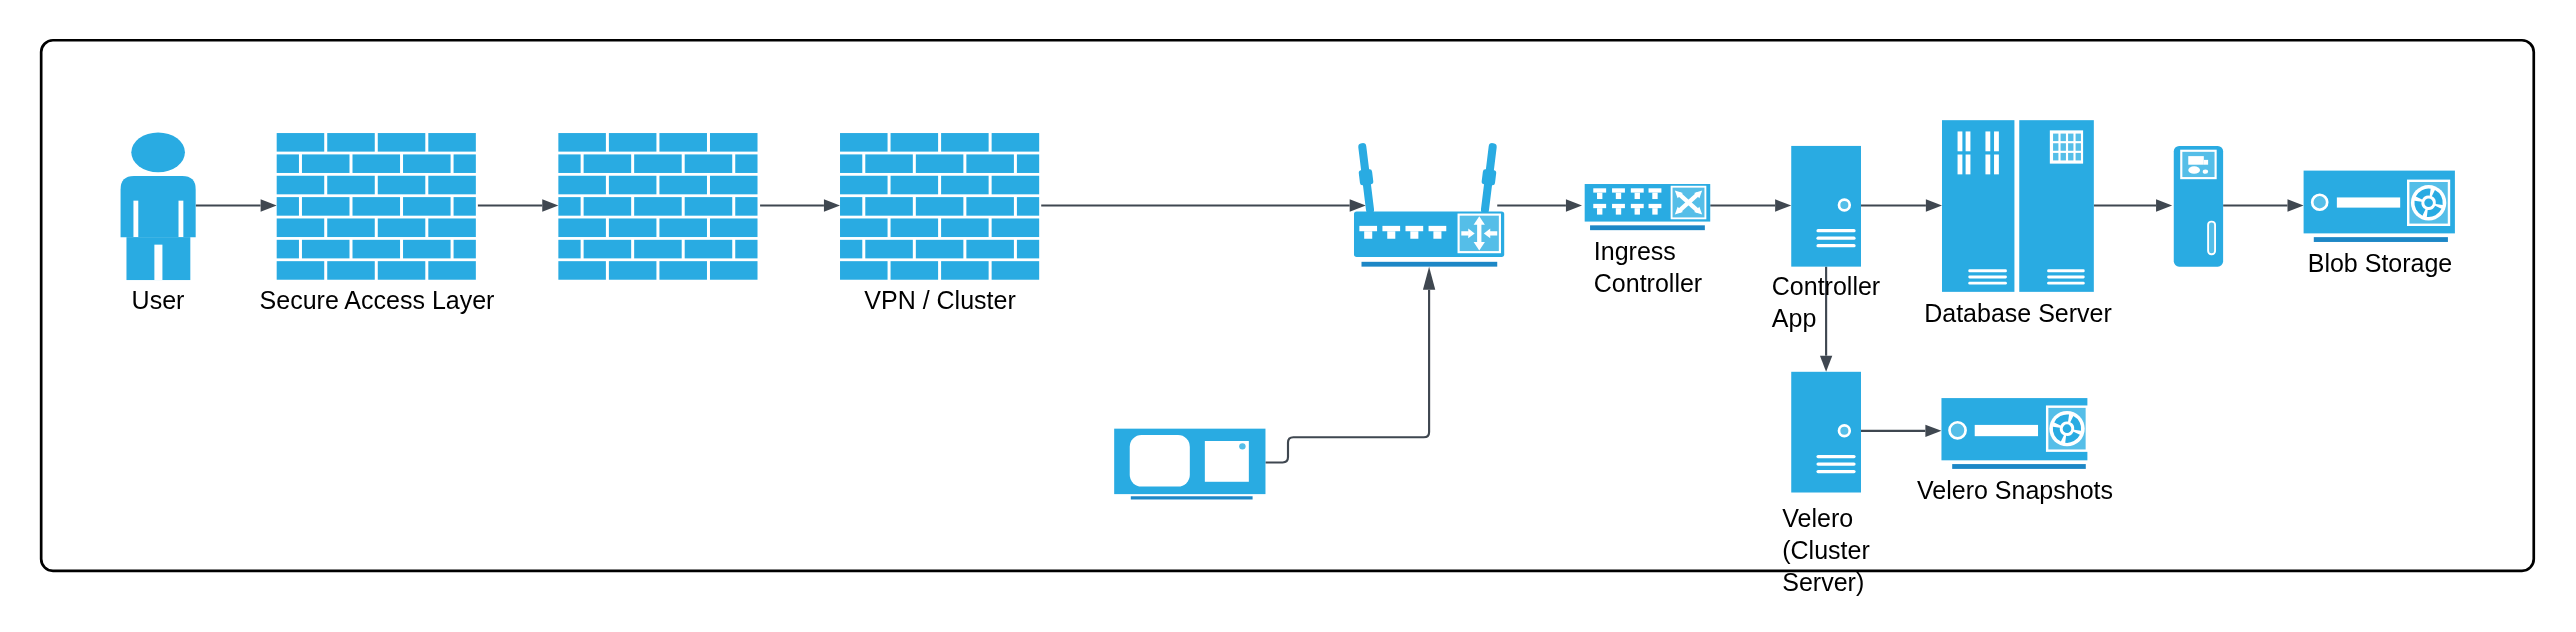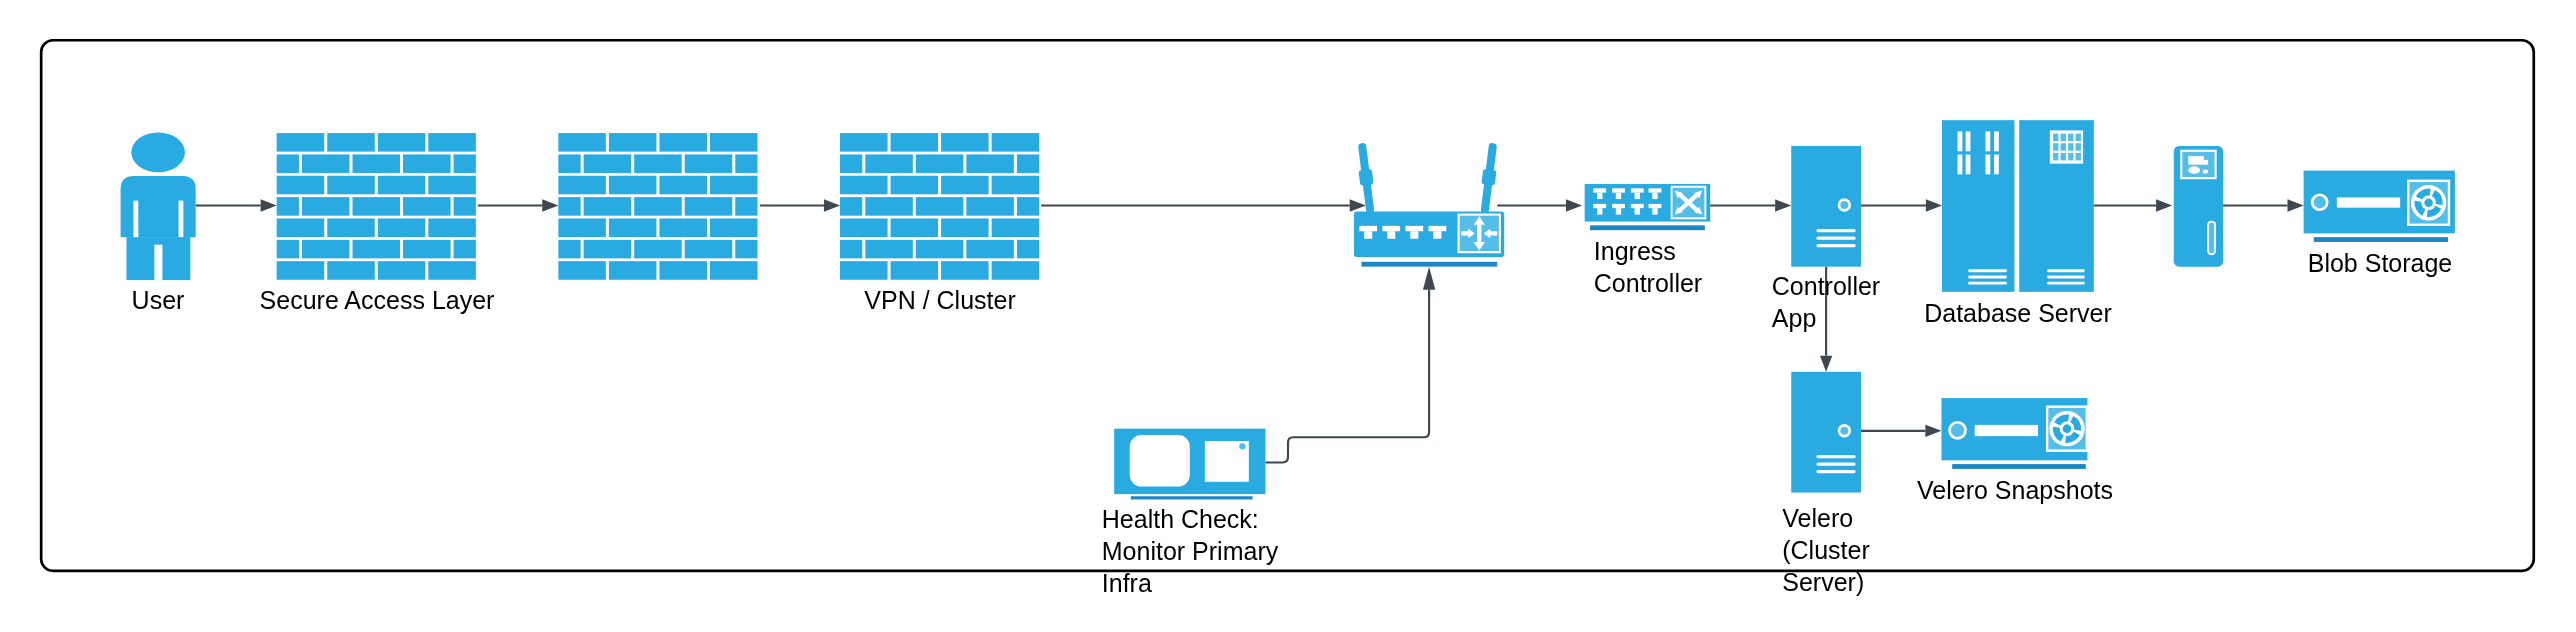--- a/index.html
+++ b/index.html
@@ -360,11 +360,6 @@
     <div class="node-label" style="left:2380px;top:247px">
       <div>Blob Storage</div>
     </div>
-    <div class="node-label" style="left:1190px;top:503px">
-      <div>Health Check:</div>
-      <div>Monitor Primary</div>
-      <div>Infra</div>
-    </div>
     <div class="node-label" style="left:1826px;top:502px">
       <div>Velero</div>
       <div>(Cluster</div>

